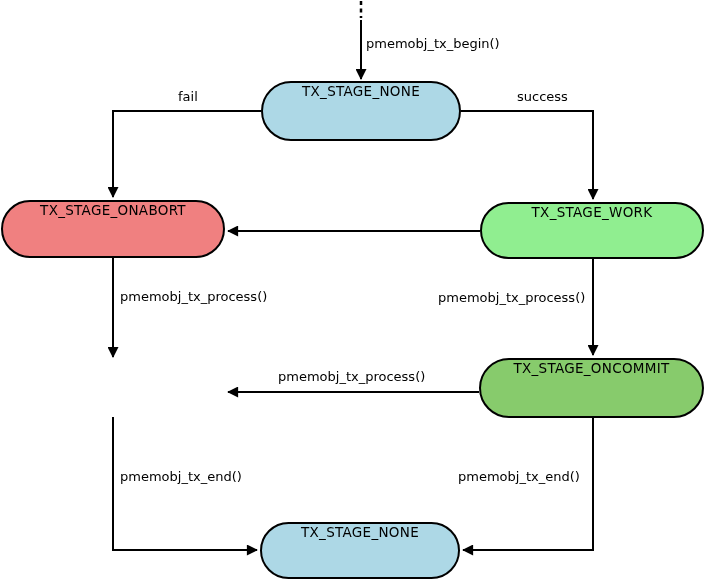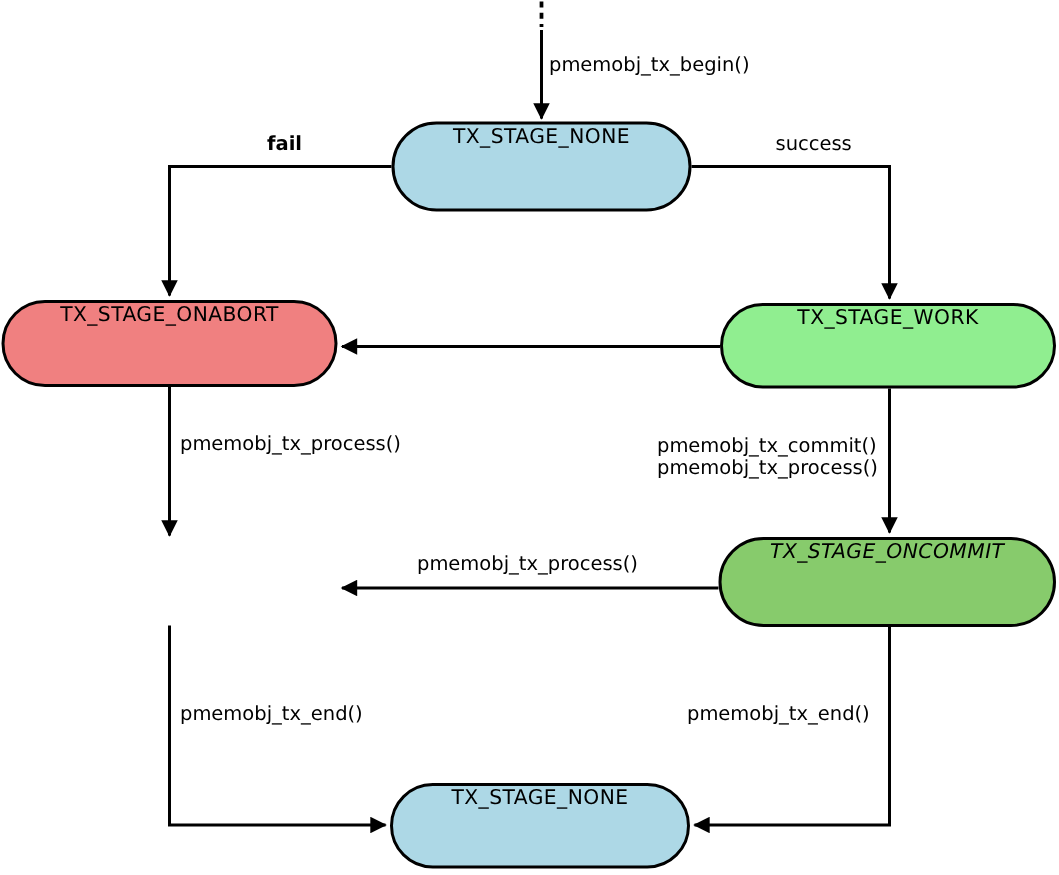--- a/index.html
+++ b/index.html
@@ -38,7 +38,7 @@
     white-space: nowrap;
   }
   .lbl-begin            { left: 366px; top:  36px; }
-  .lbl-fail             { left: 178px; top:  89px; font-weight: bold; }
+  .lbl-fail             { left: 178px; top:  89px; }
   .lbl-success          { left: 480px; top:  89px; margin-left: 37px; }
   .lbl-abort            { left: 280px; top: 188px; }
   .lbl-onabort-process  { left: 120px; top: 289px; }

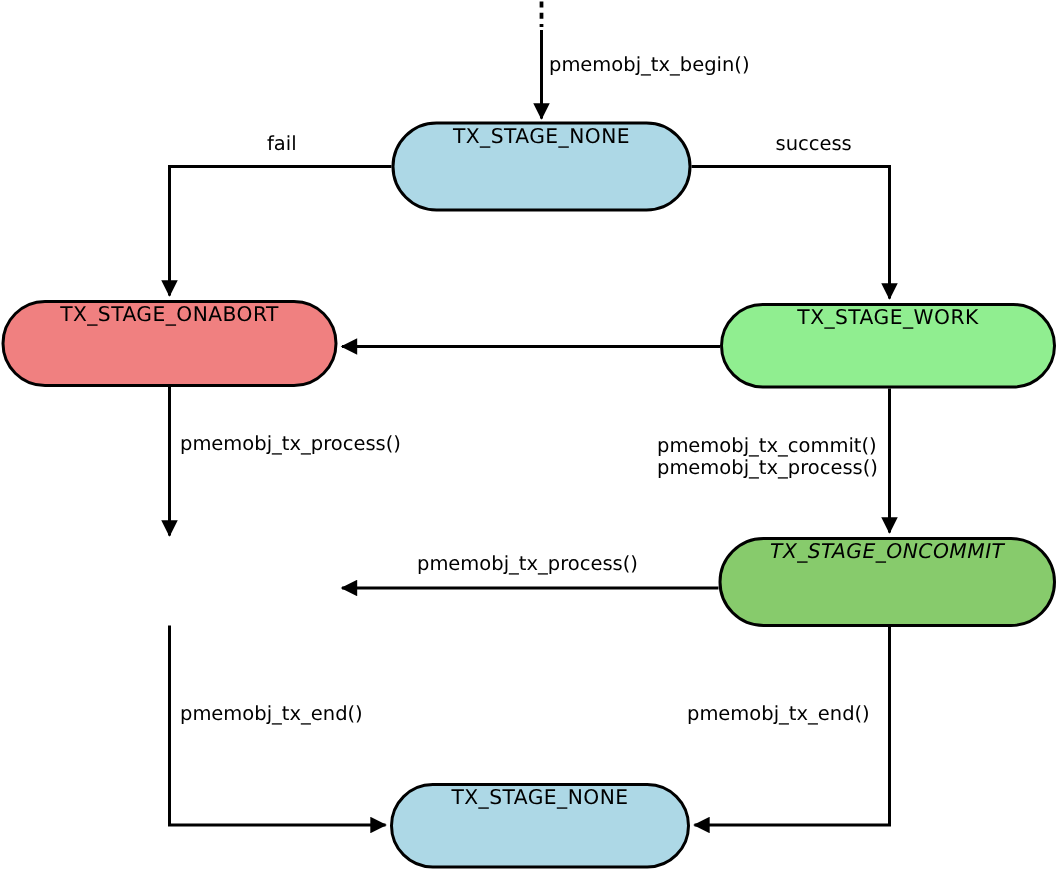--- a/index.html
+++ b/index.html
@@ -110,7 +110,6 @@
   <div class="edge-label lbl-onabort-process">pmemobj_tx_process()</div>
 
   <div class="edge-label lbl-commit">
-    <div>pmemobj_tx_commit()</div>
     <div>pmemobj_tx_process()</div>
   </div>
 

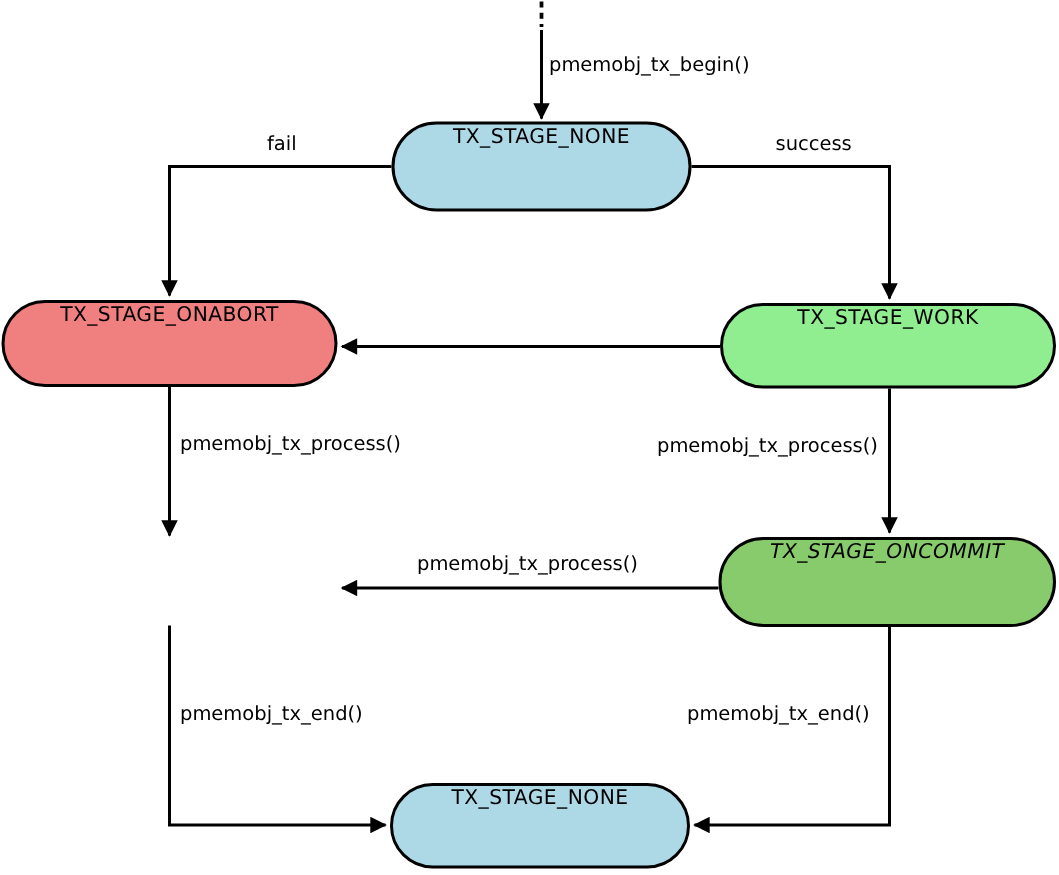--- a/index.html
+++ b/index.html
@@ -92,7 +92,7 @@
   </div>
 
 
-  <div class="node node-oncommit" style="background-color: rgb(135, 203, 108); font-style: italic;">
+  <div class="node node-oncommit" style="background-color: rgb(135, 203, 108);">
     <span>TX_STAGE_ONCOMMIT</span>
   </div>
 

